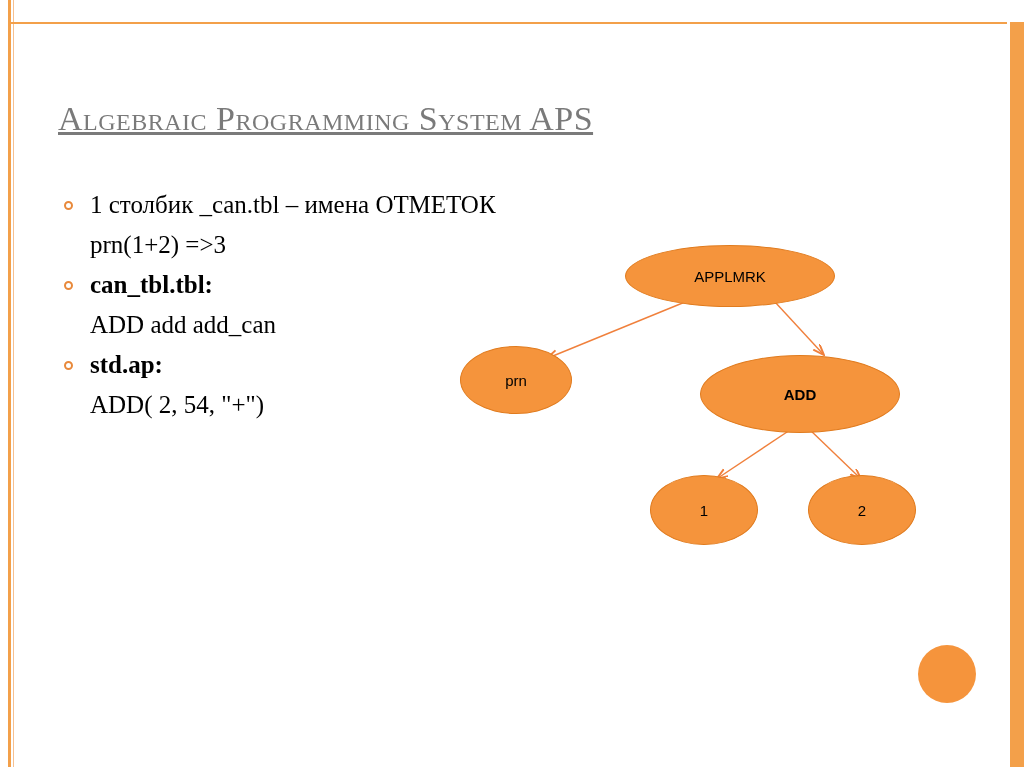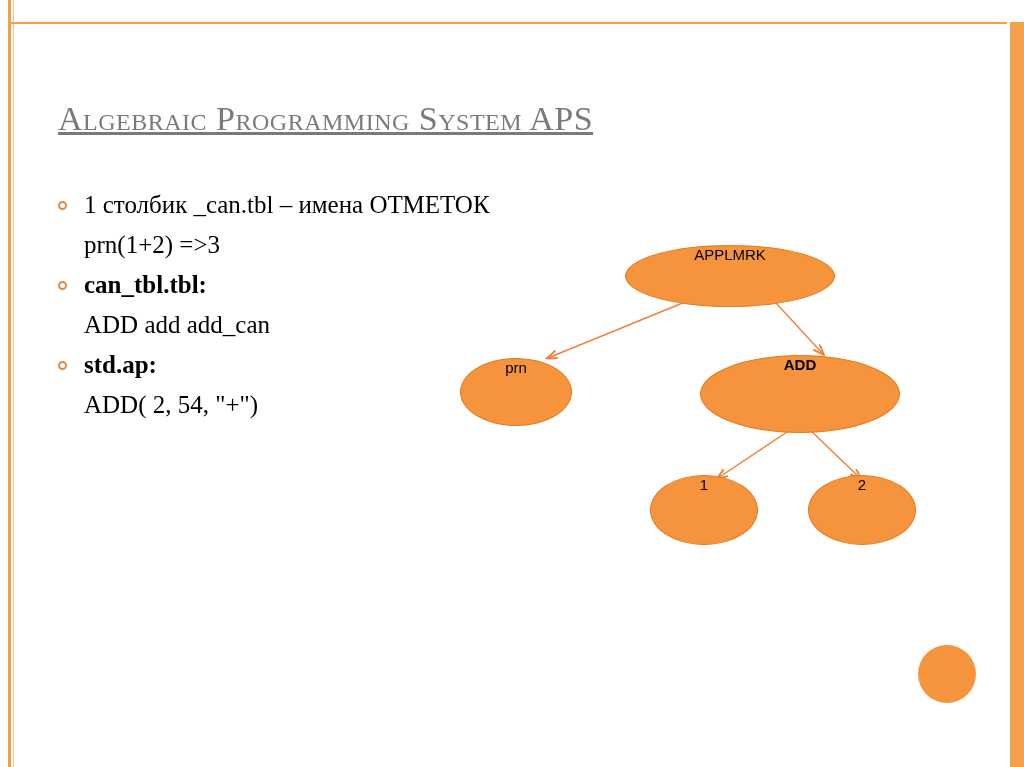--- a/index.html
+++ b/index.html
@@ -71,7 +71,7 @@
 
   .body-text {
     position: absolute;
-    left: 44px;
+    left: 50px;
     top: 185px;
     width: 560px;
   }

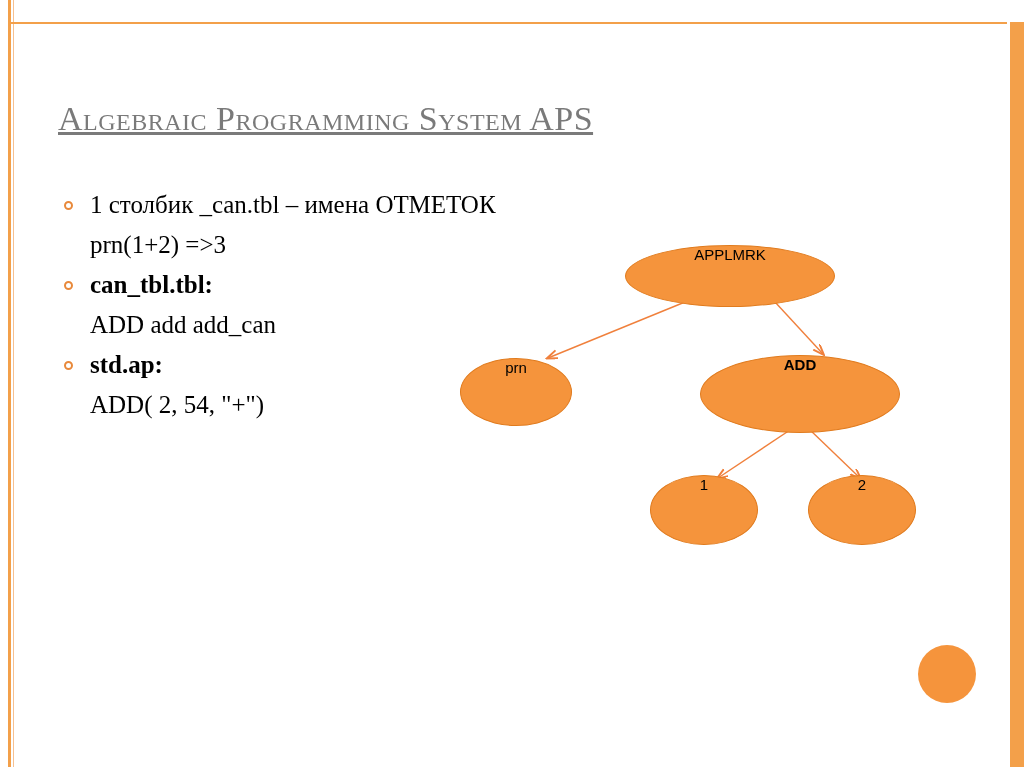--- a/index.html
+++ b/index.html
@@ -115,7 +115,7 @@
     font-family: "Liberation Sans", sans-serif;
     font-size: 15px;
     display: flex;
-    align-items: flex-start;
+    align-items: center;
     justify-content: center;
     box-sizing: border-box;
   }

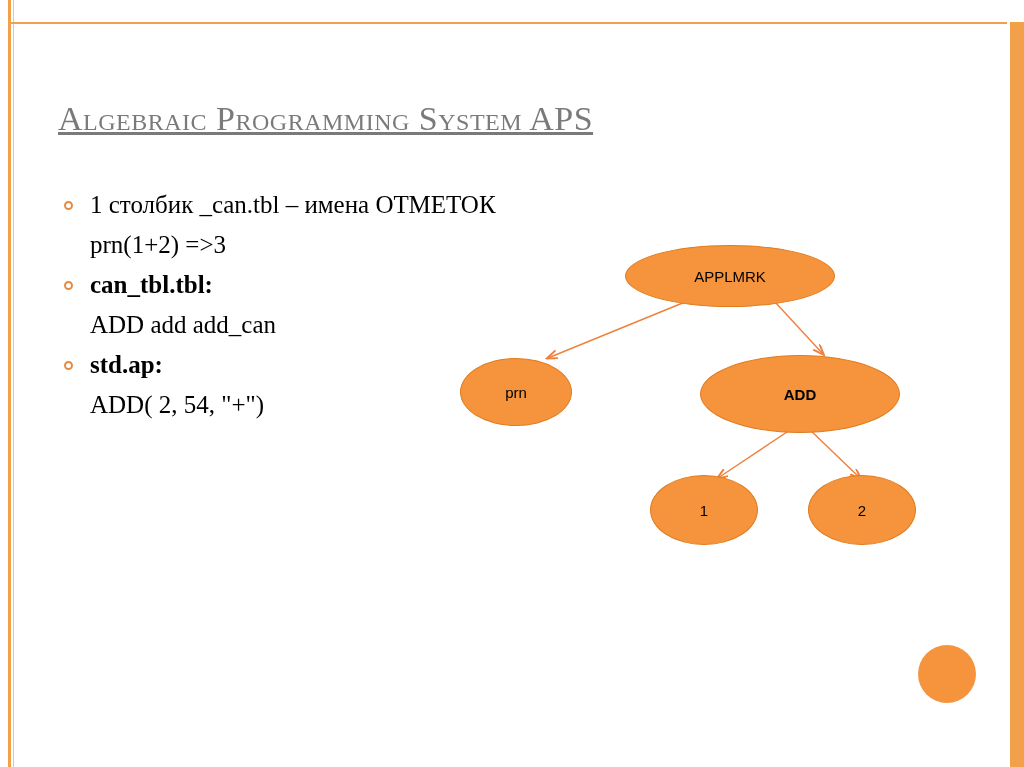--- a/index.html
+++ b/index.html
@@ -173,7 +173,7 @@
   <div class="node" style="left:195px; top:15px; width:210px; height:62px;">
     <span>APPLMRK</span>
   </div>
-  <div class="node" style="left:30px; top:128px; width:112px; height:68px;">
+  <div class="node" style="left:30px; top:116px; width:112px; height:68px;">
     <span>prn</span>
   </div>
   <div class="node" style="left:270px; top:125px; width:200px; height:78px;font-weight:bold;">

